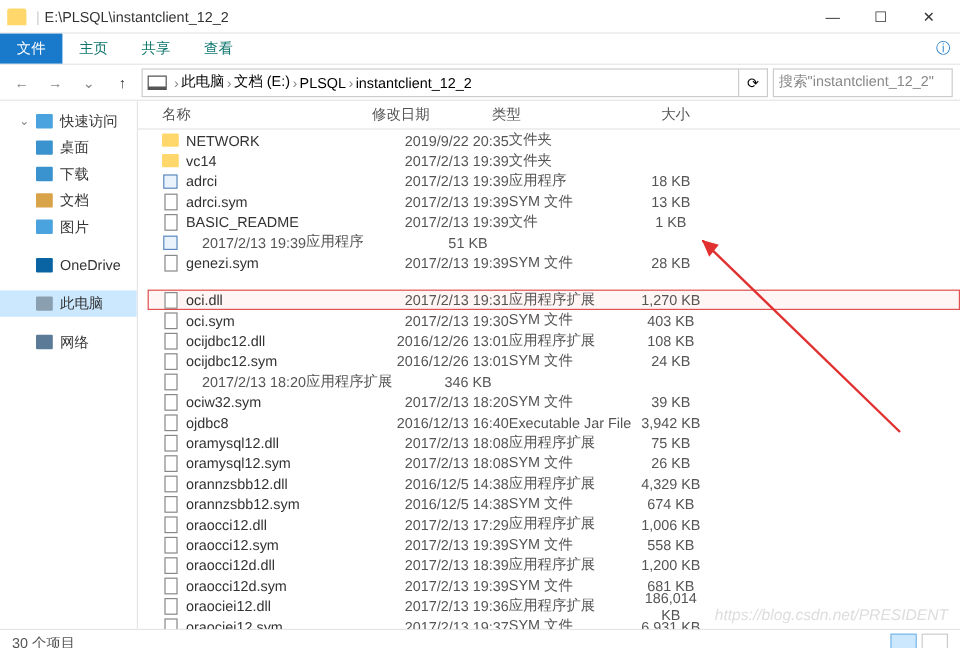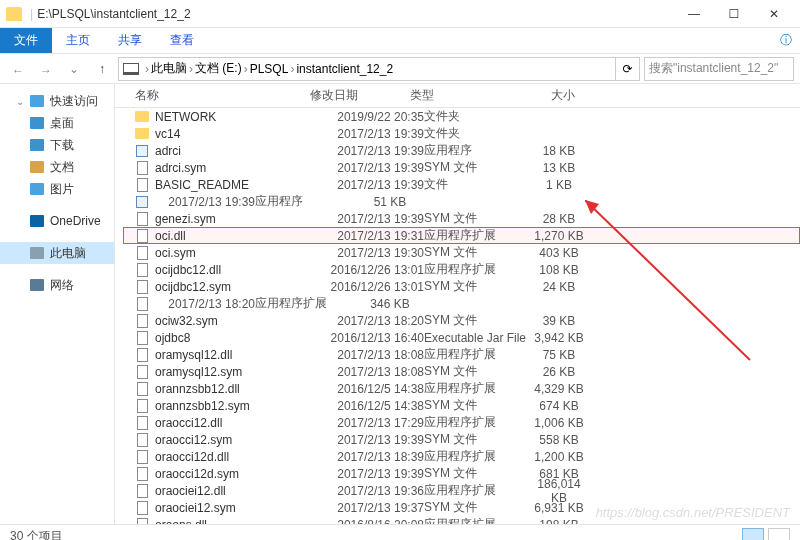--- a/index.html
+++ b/index.html
@@ -12,7 +12,7 @@
 .winbtns div { width: 40px; height: 28px; display: flex; align-items: center; justify-content: center; color: #333; }
 
 .menubar { height: 26px; display: flex; align-items: stretch; border-bottom: 1px solid #e5e5e5; }
-.menubar .tab { padding: 0 14px; display: flex; align-items: center; color: #1d4ed8; }
+.menubar .tab { padding: 0 14px; display: flex; align-items: center; color: #0f766e; }
 .menubar .tab.primary { background: #1979ca; color: #fff; }
 .menubar .help { margin-left: auto; padding: 0 8px; display: flex; align-items: center; color: #1979ca; }
 

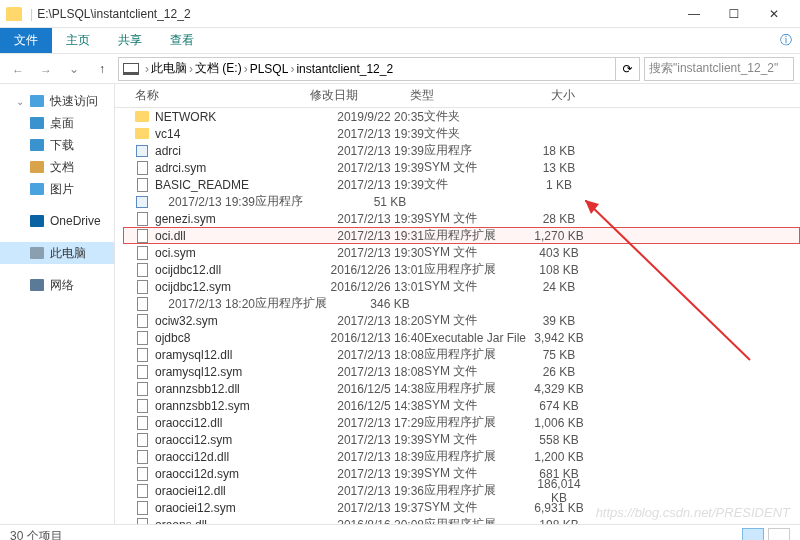--- a/index.html
+++ b/index.html
@@ -52,7 +52,7 @@
 
 .filelist { flex: 1; overflow-y: auto; overflow-x: hidden; padding-left: 8px; }
 .row { display: flex; height: 17px; align-items: center; color: #333; padding-left: 12px; }
-.row.highlight { outline: 1px solid #e05050; outline-offset: -1px; background: #fff5f5; }
+.row.highlight { outline: 1px solid #e05050; outline-offset: -1px; background: #fff5f5; margin-top: 14px; }
 .row .file-ico { width: 14px; height: 14px; margin-right: 6px; display: flex; align-items: center; justify-content: center; }
 .ico-folder { background: #ffd76b; border-radius: 1px; width: 14px; height: 11px; }
 .ico-file { width: 11px; height: 14px; border: 1px solid #888; background: #fff; }

